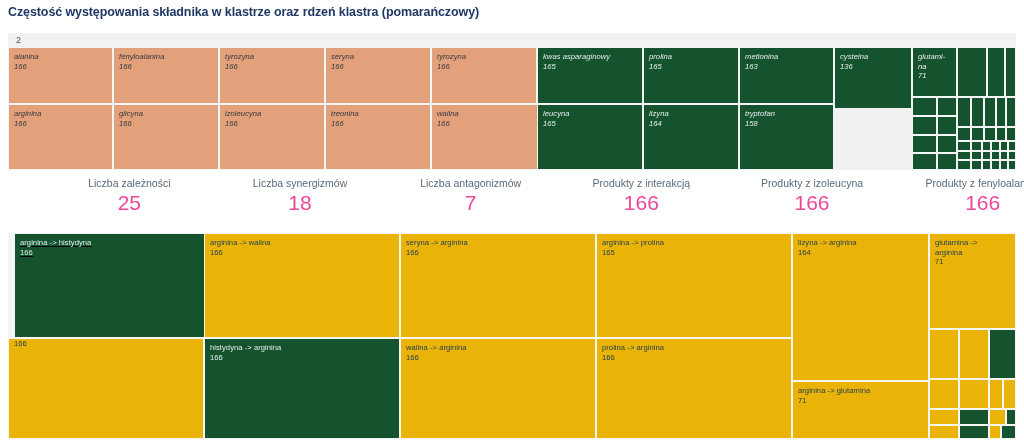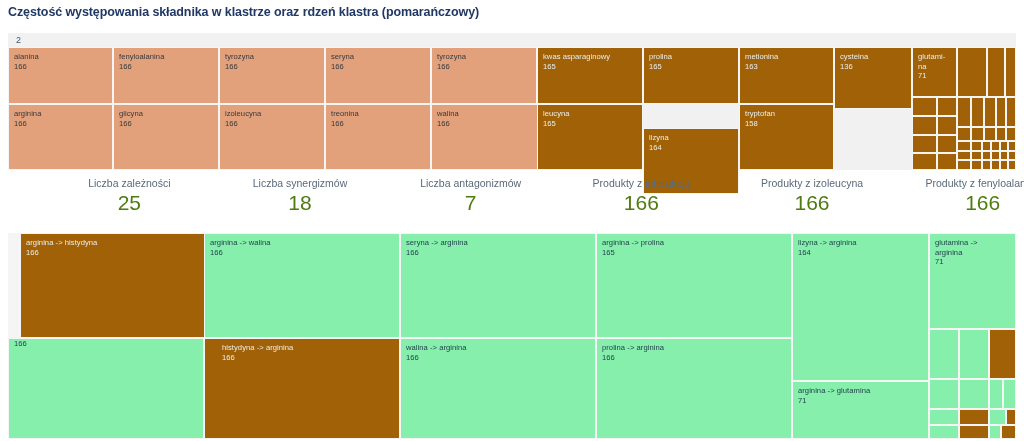--- a/index.html
+++ b/index.html
@@ -31,7 +31,7 @@
     padding:2px 0 0 8px;box-sizing:border-box;
   }
   .tm-body{
-    position:absolute;left:0;top:14px;width:100%;height:123px;
+    position:absolute;left:0;top:14px;width:100%;height:123px;font-style:italic;
   }
 
   

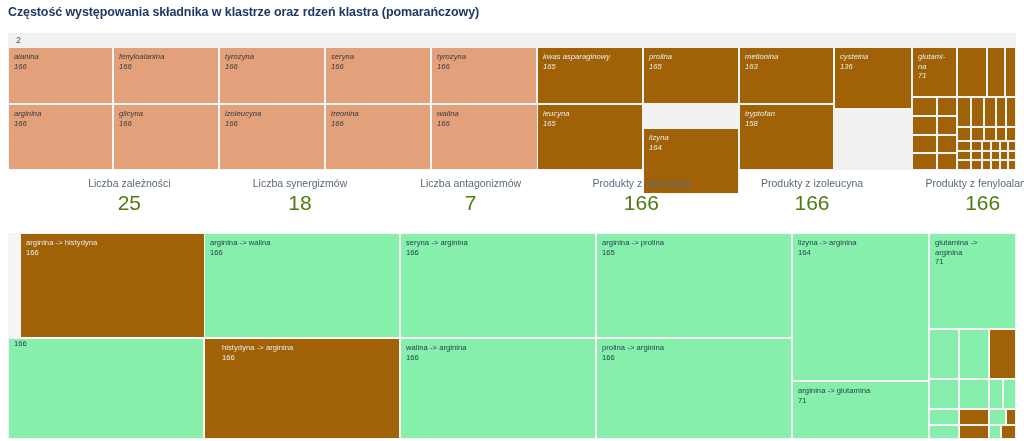--- a/index.html
+++ b/index.html
@@ -57,7 +57,7 @@
   }
   .orange{background:#E2A17B;}
   .orange .lbl,.orange .val{color:#35383E;}
-  .teal{background:#a16207;}
+  .teal{background:#14532d;}
   .teal .lbl,.teal .val{color:#E8EEF1;}
   .green{background:#86efac;}
   .green .lbl,.green .val{color:#24424F;}

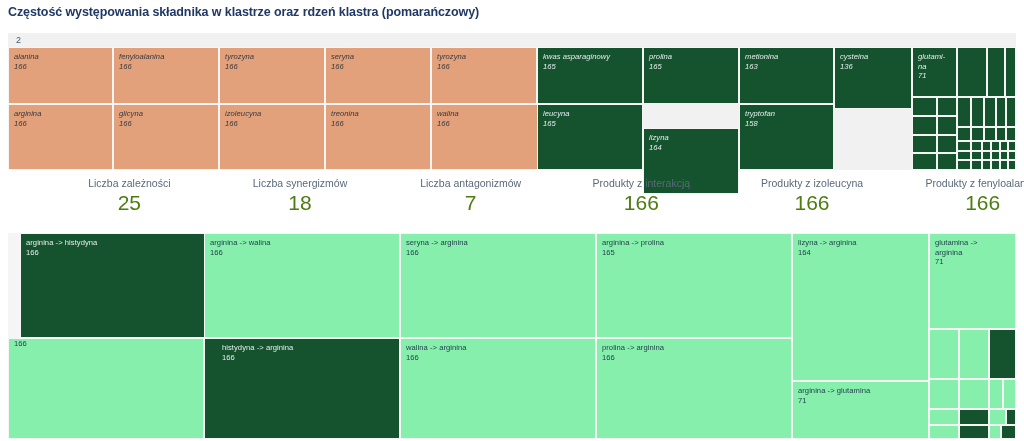--- a/index.html
+++ b/index.html
@@ -150,7 +150,7 @@
         <span class="lbl">prolina</span>
         <span class="val">165</span>
       </div>
-      <div class="tile teal" style="left:635px;top:57px;width:96px;height:66px;margin-top:24px;">
+      <div class="tile teal" style="left:635px;top:57px;width:96px;height:66px;">
         <span class="lbl">lizyna</span>
         <span class="val">164</span>
       </div>

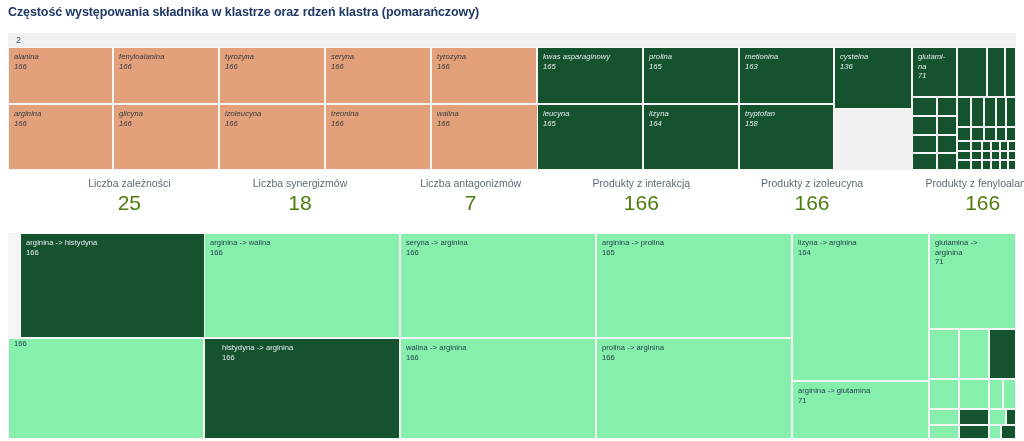--- a/index.html
+++ b/index.html
@@ -74,7 +74,7 @@
     display:block;
   }
   .kpi .k-value{
-    font-size:21px;color:#4d7c0f;line-height:26px;
+    font-size:21px;color:#ec4899;line-height:26px;
     display:block;font-weight:normal;
   }
 

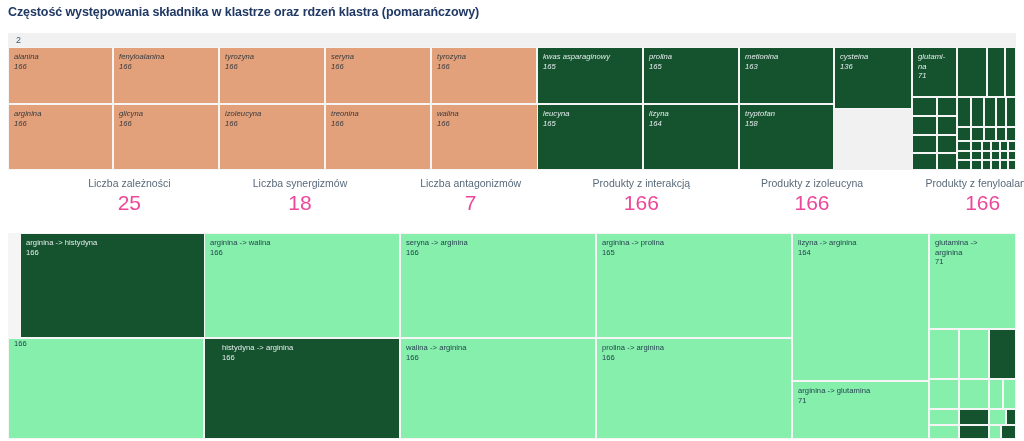--- a/index.html
+++ b/index.html
@@ -252,7 +252,7 @@
 
   <div class="tm-bot">
 
-    <div class="tile teal" style="left:12px;top:0px;width:196px;height:105px;">
+    <div class="tile teal" style="left:6px;top:0px;width:196px;height:105px;text-decoration:underline;">
       <span class="lbl">arginina -&gt; histydyna</span>
       <span class="val">166</span>
     </div>

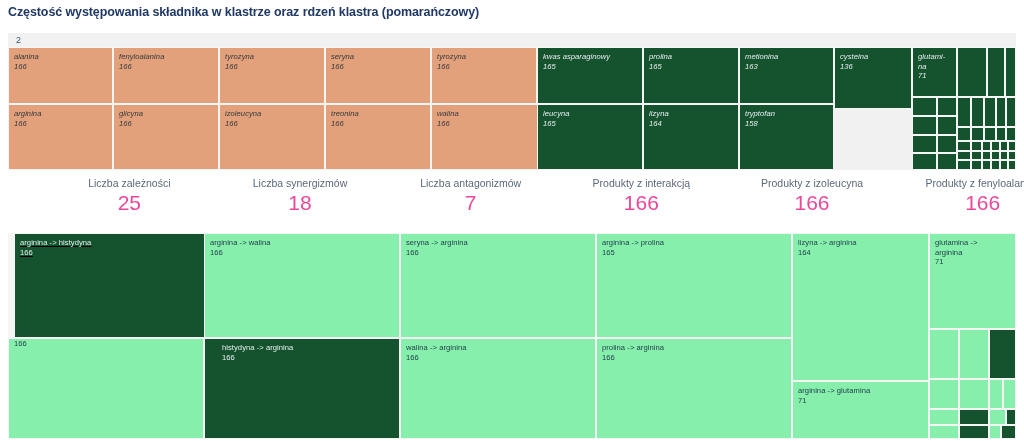--- a/index.html
+++ b/index.html
@@ -59,7 +59,7 @@
   .orange .lbl,.orange .val{color:#35383E;}
   .teal{background:#14532d;}
   .teal .lbl,.teal .val{color:#E8EEF1;}
-  .green{background:#86efac;}
+  .green{background:#eab308;}
   .green .lbl,.green .val{color:#24424F;}
 
   

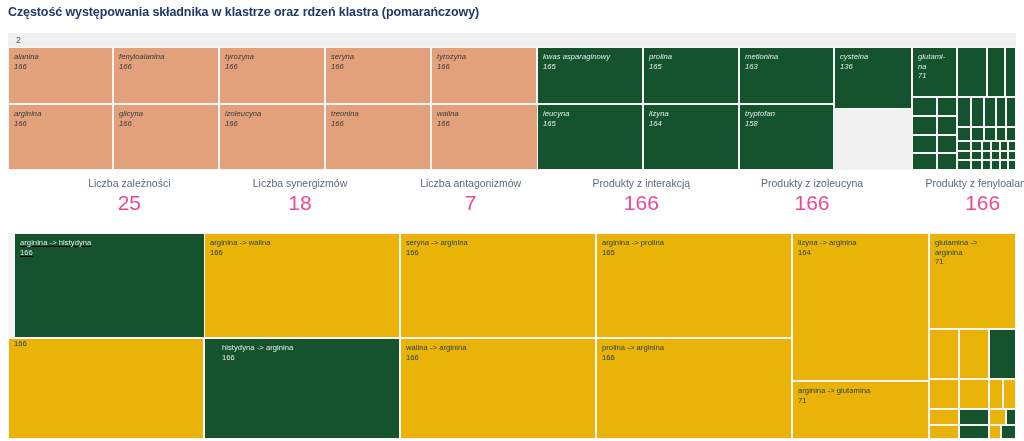--- a/index.html
+++ b/index.html
@@ -272,7 +272,7 @@
     <div class="tile green" style="left:0px;top:105px;width:196px;height:101px;">
       <span class="val">166</span>
     </div>
-    <div class="tile teal" style="left:196px;top:105px;width:196px;height:101px;padding-left:12px;">
+    <div class="tile teal" style="left:196px;top:105px;width:196px;height:101px;">
       <span class="lbl">histydyna -&gt; arginina</span>
       <span class="val">166</span>
     </div>

